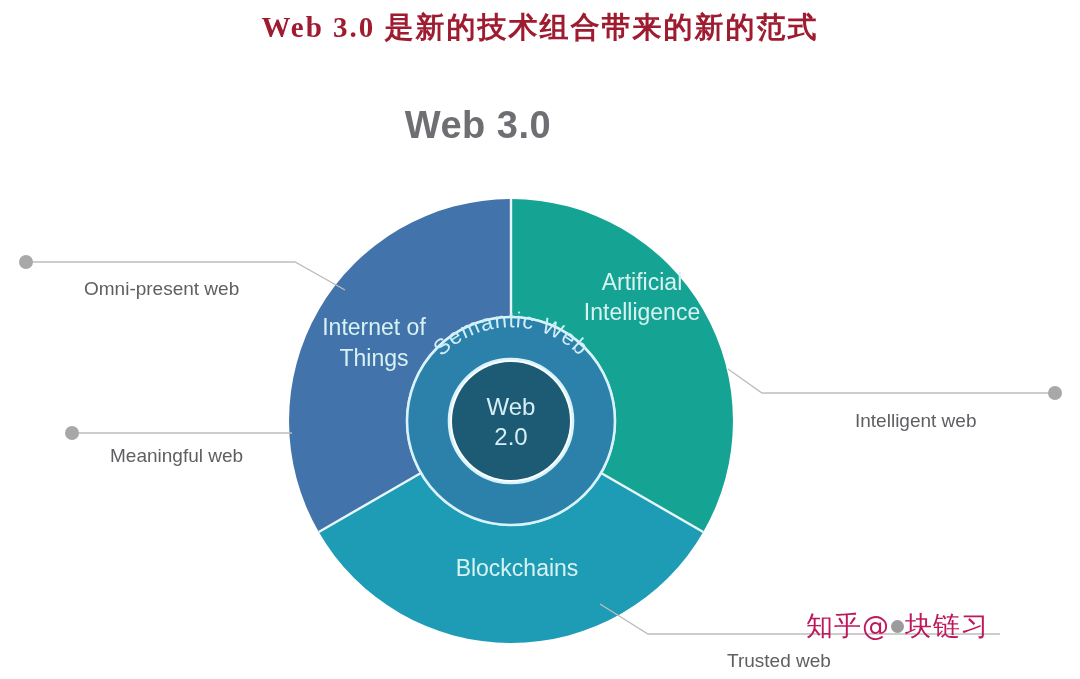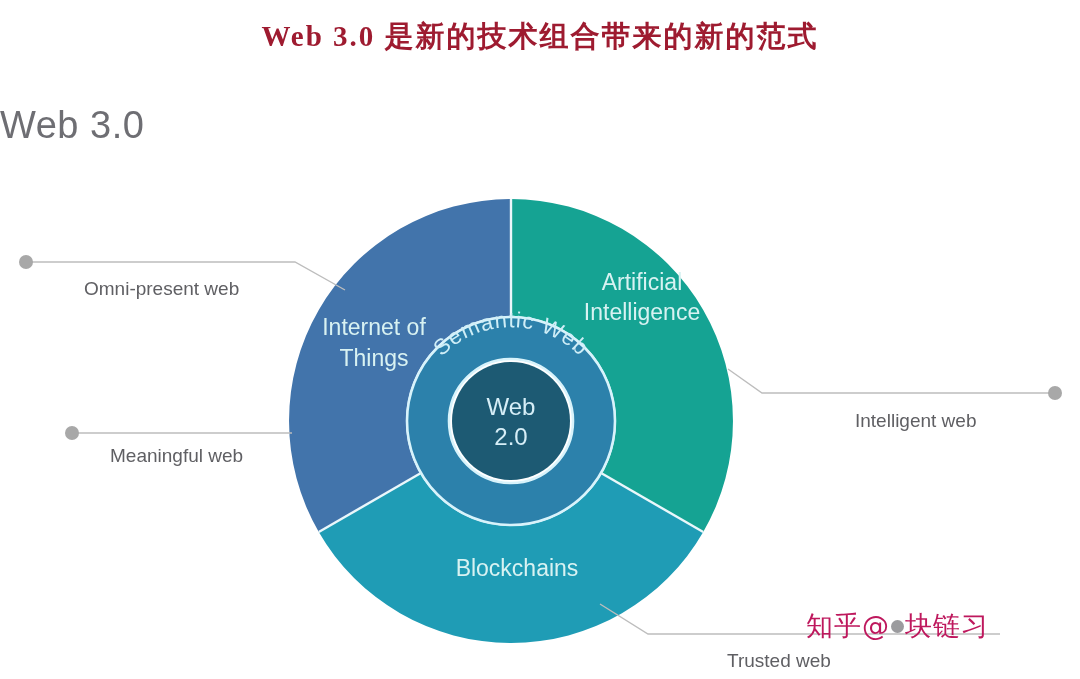--- a/index.html
+++ b/index.html
@@ -28,7 +28,6 @@
     letter-spacing: 2px;
     color: #9e1b30;
     white-space: nowrap;
-    margin-top: 9px;
   }
 
   

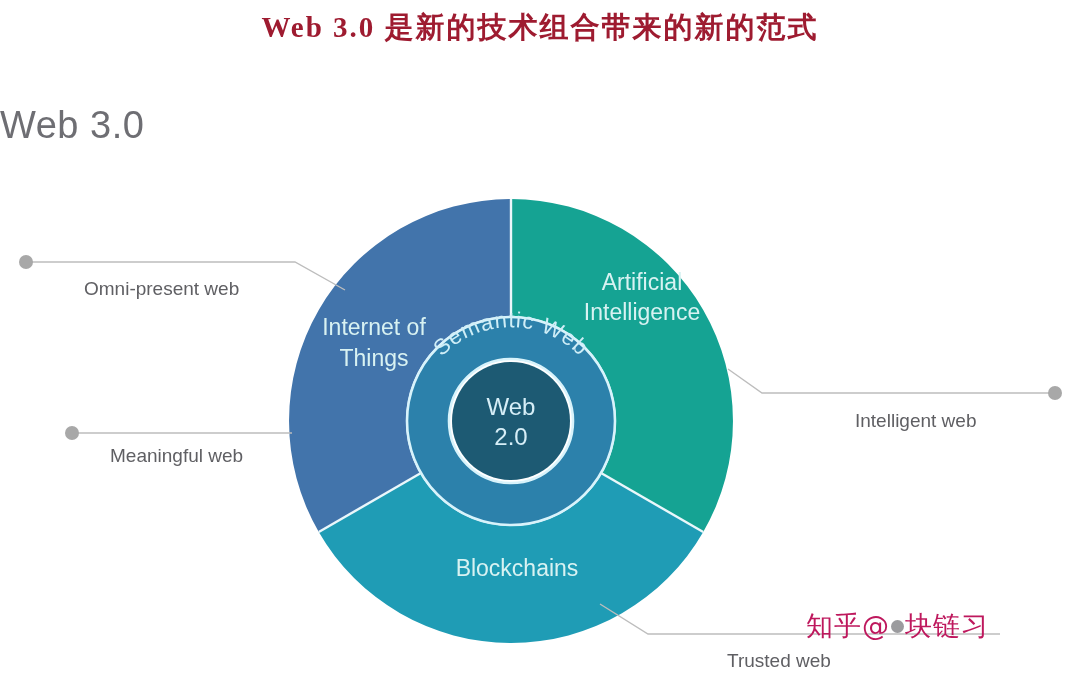--- a/index.html
+++ b/index.html
@@ -36,8 +36,9 @@
     top: 104px;
     left: 0;
     width: 956px;
+    text-align: center;
     font-size: 38px;
-    font-weight: 400;
+    font-weight: 700;
     color: #6e6e73;
     letter-spacing: 0.5px;
   }

